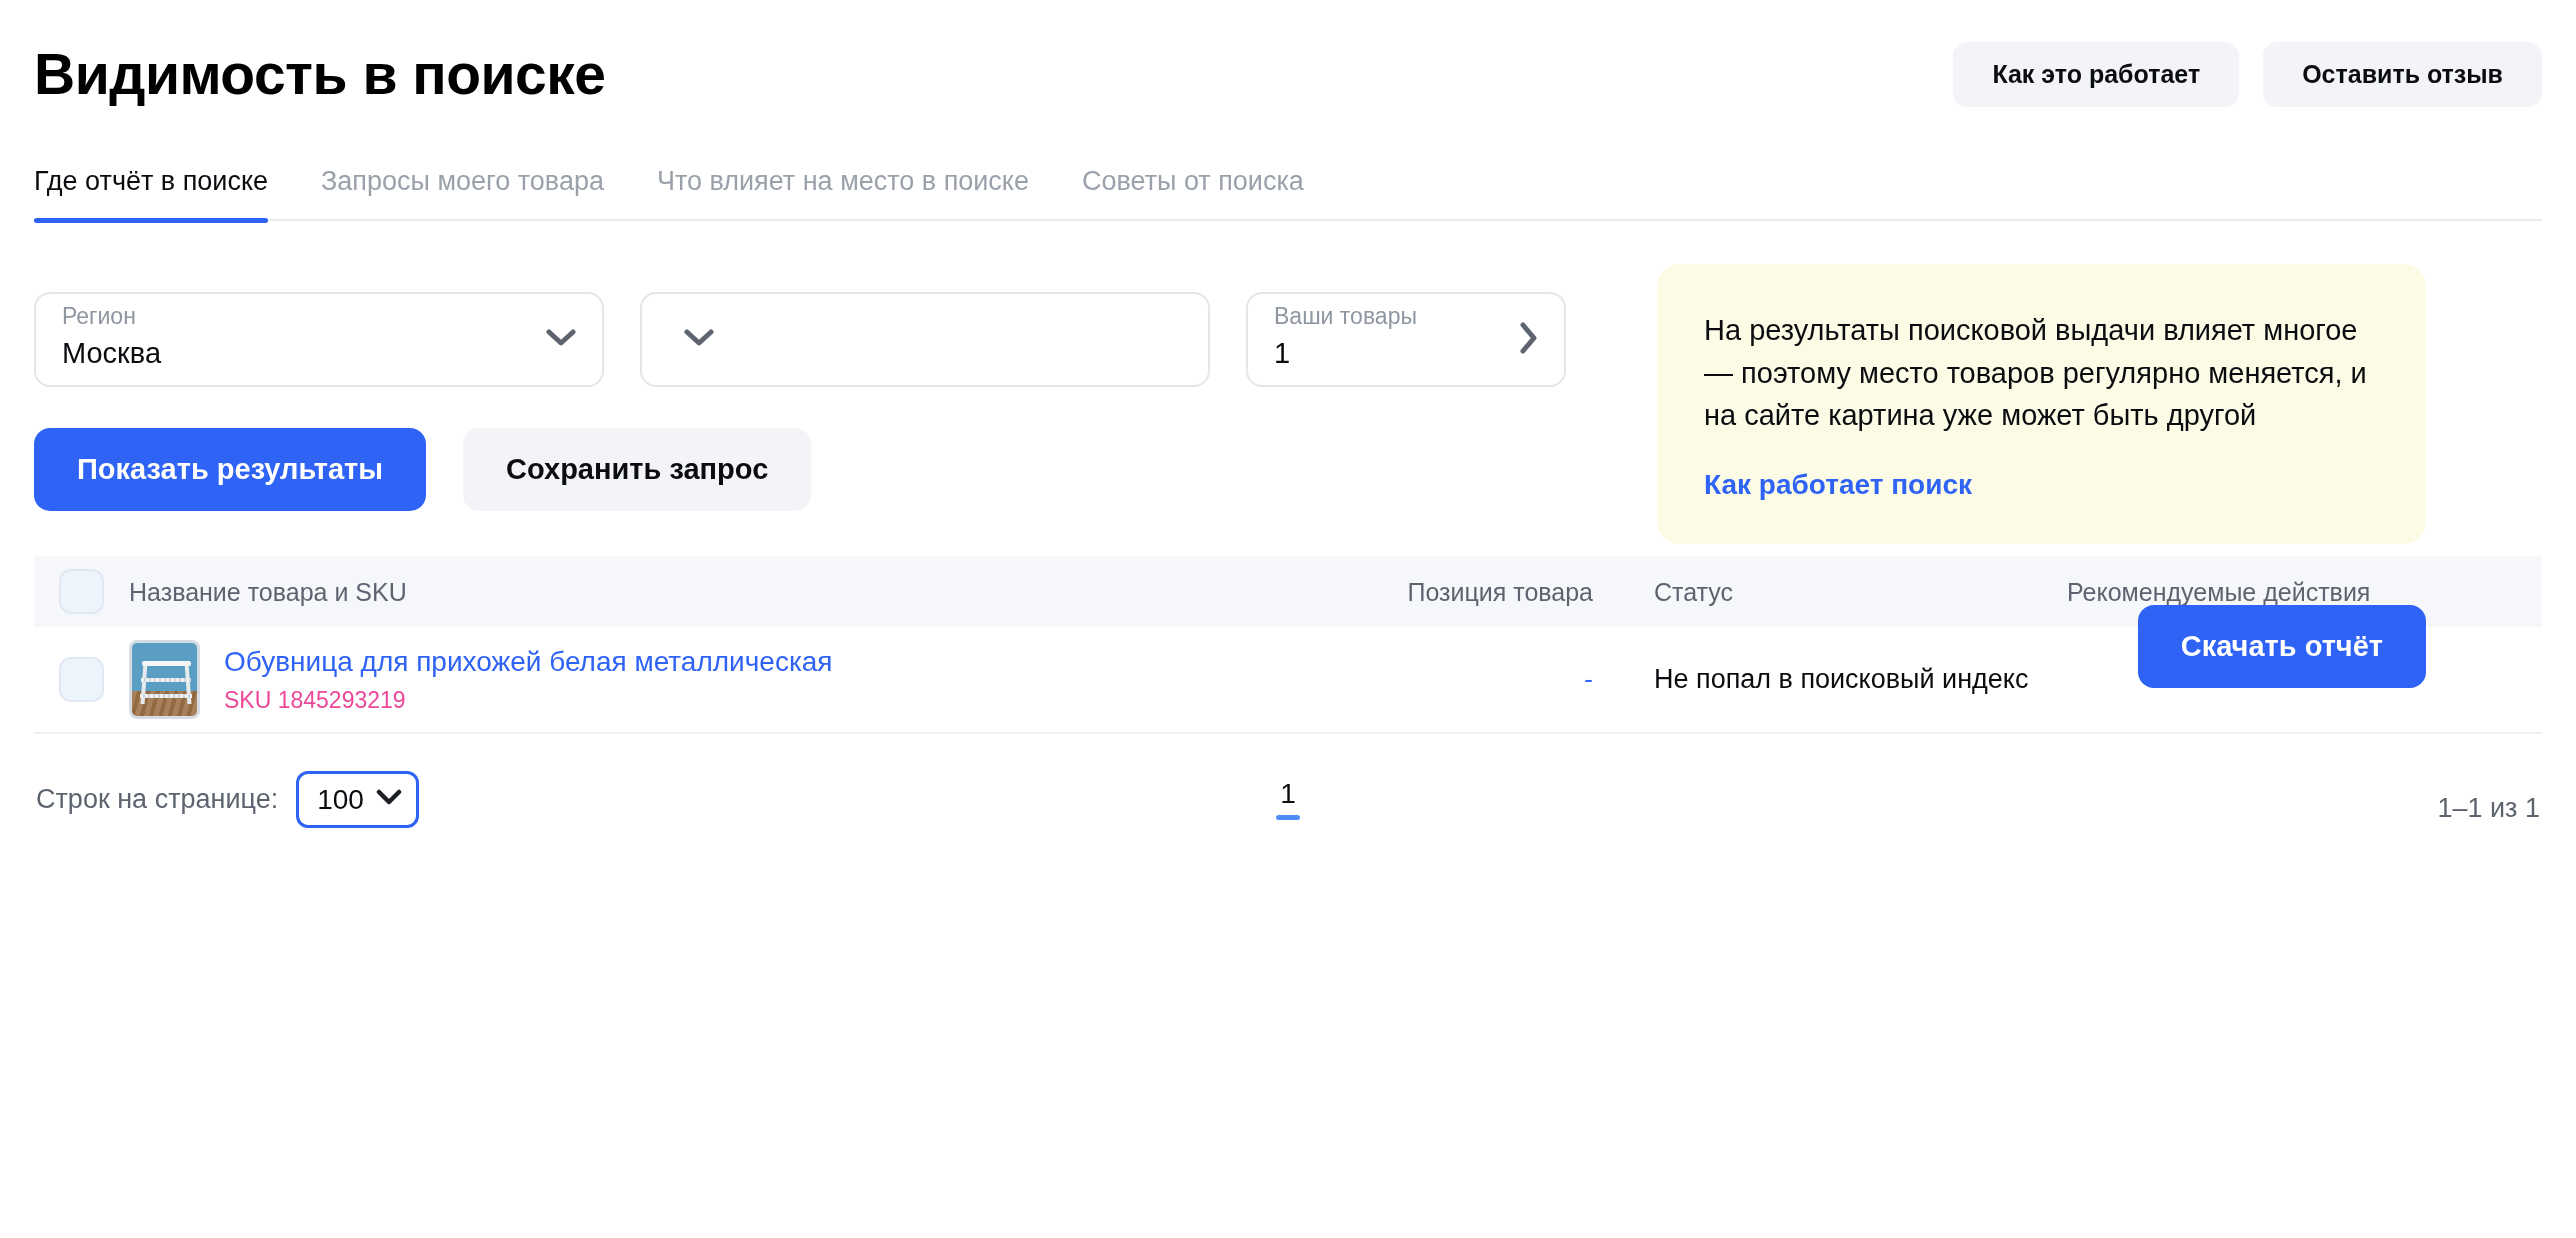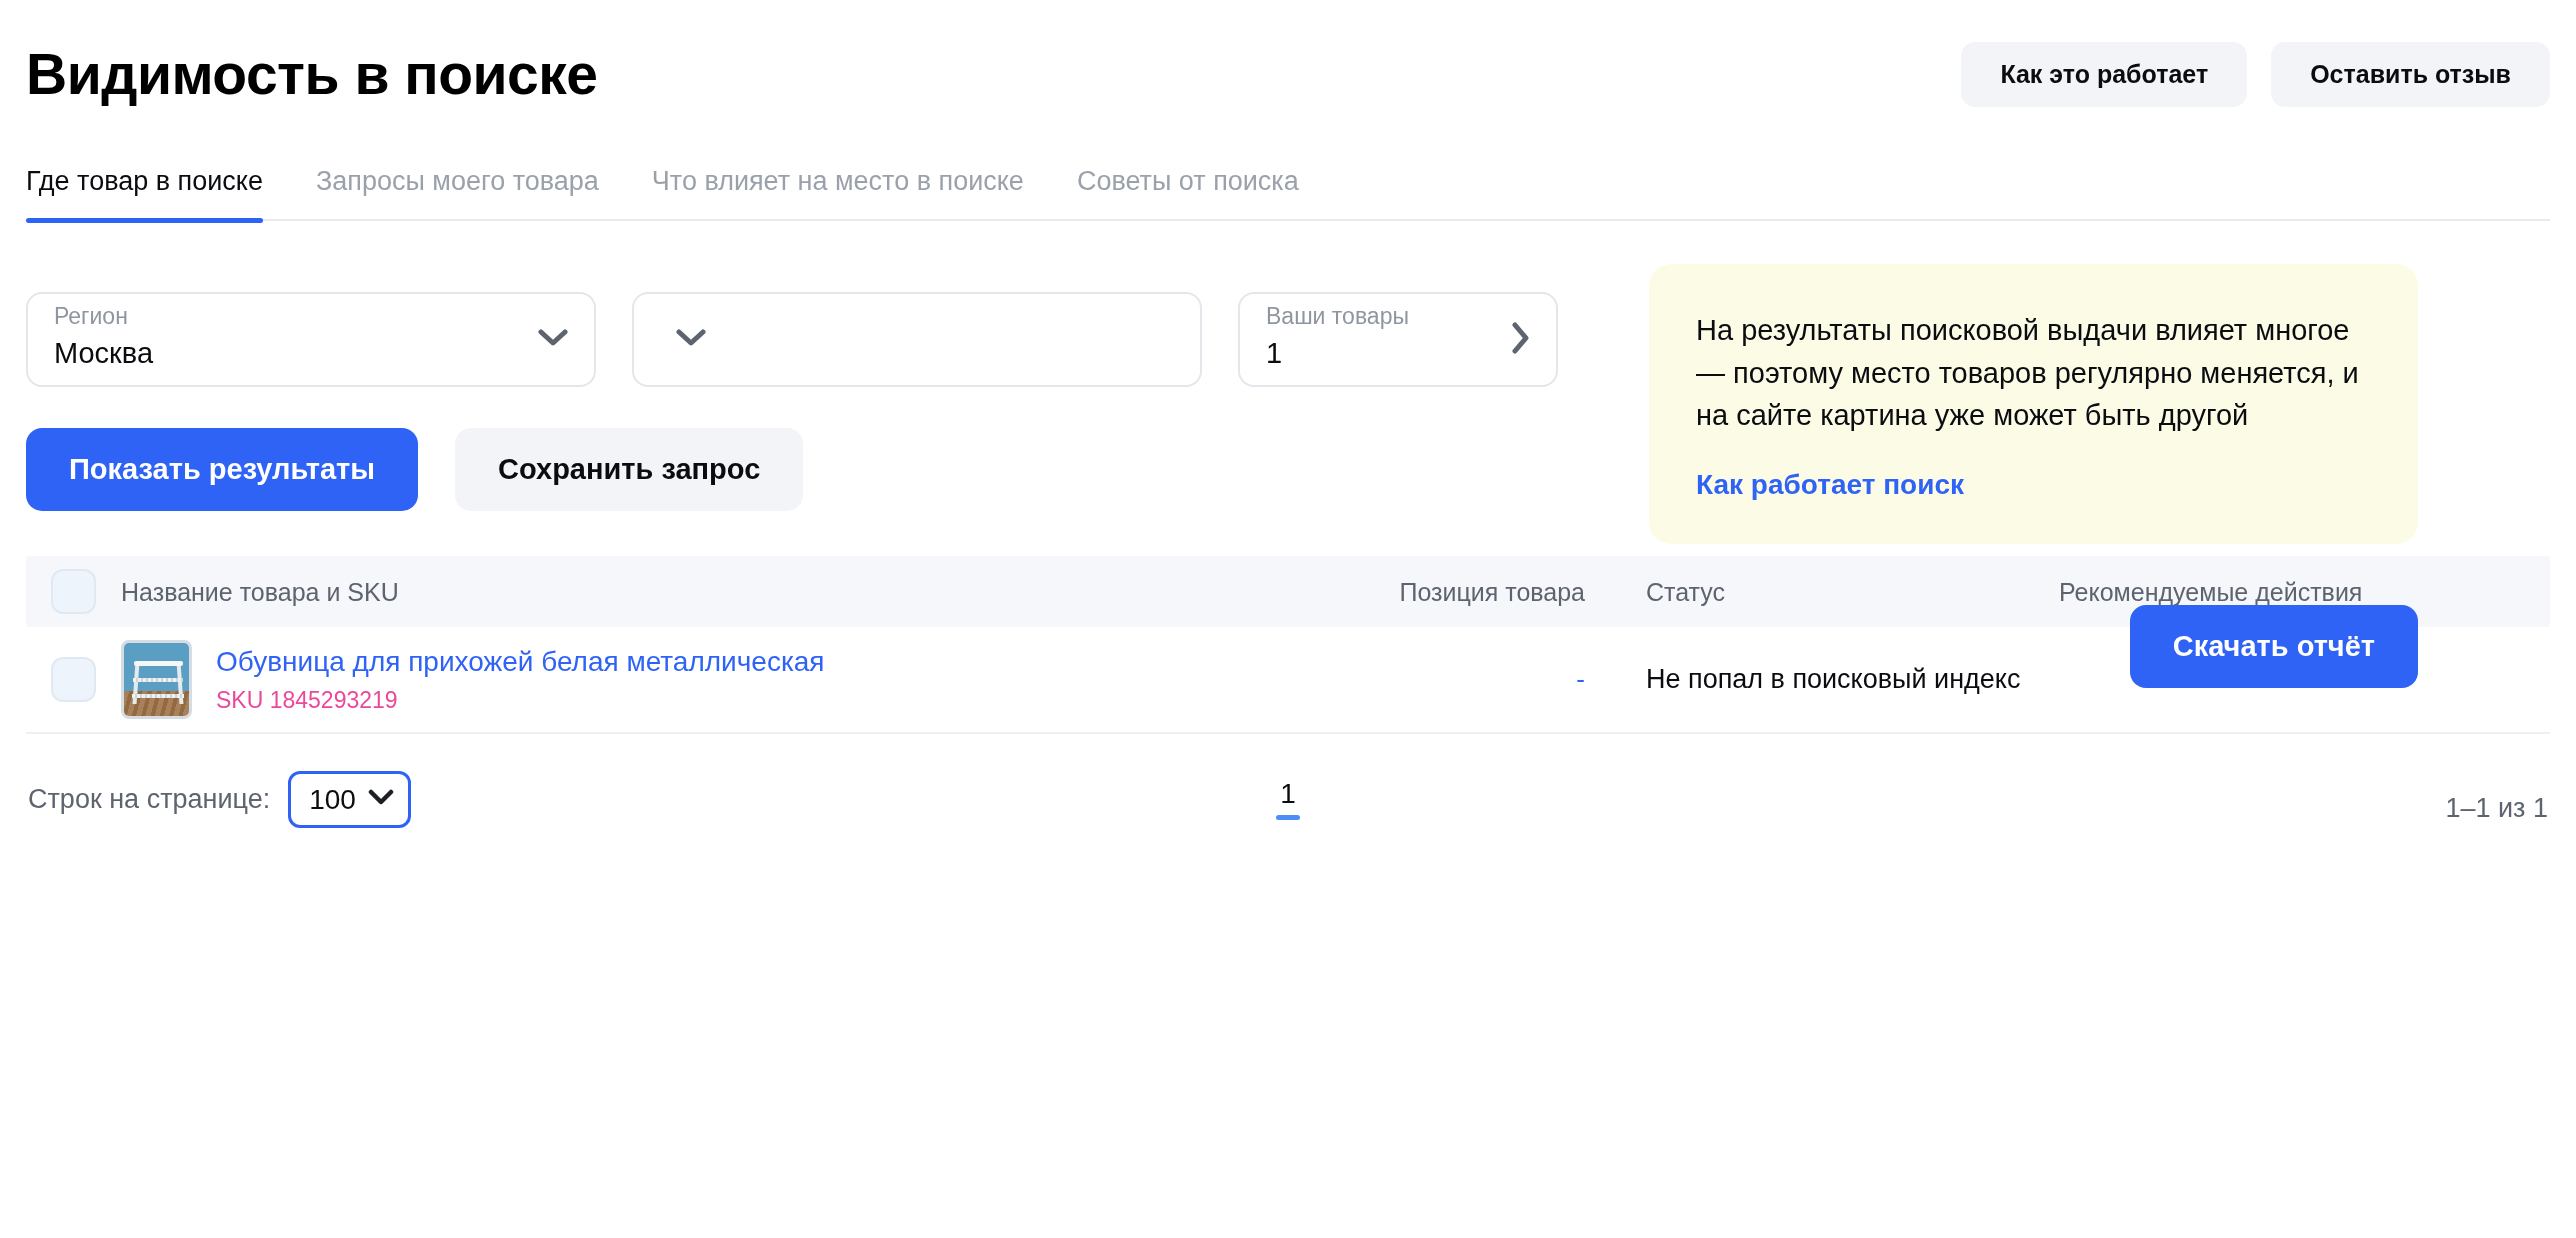--- a/index.html
+++ b/index.html
@@ -14,7 +14,7 @@
     overflow: hidden;
     position: relative;
   }
-  .page { position: relative; width: 2576px; height: 1211px; padding: 0 24px; }
+  .page { position: relative; width: 2576px; height: 1211px; padding: 0 32px; }
 
   
   .header {

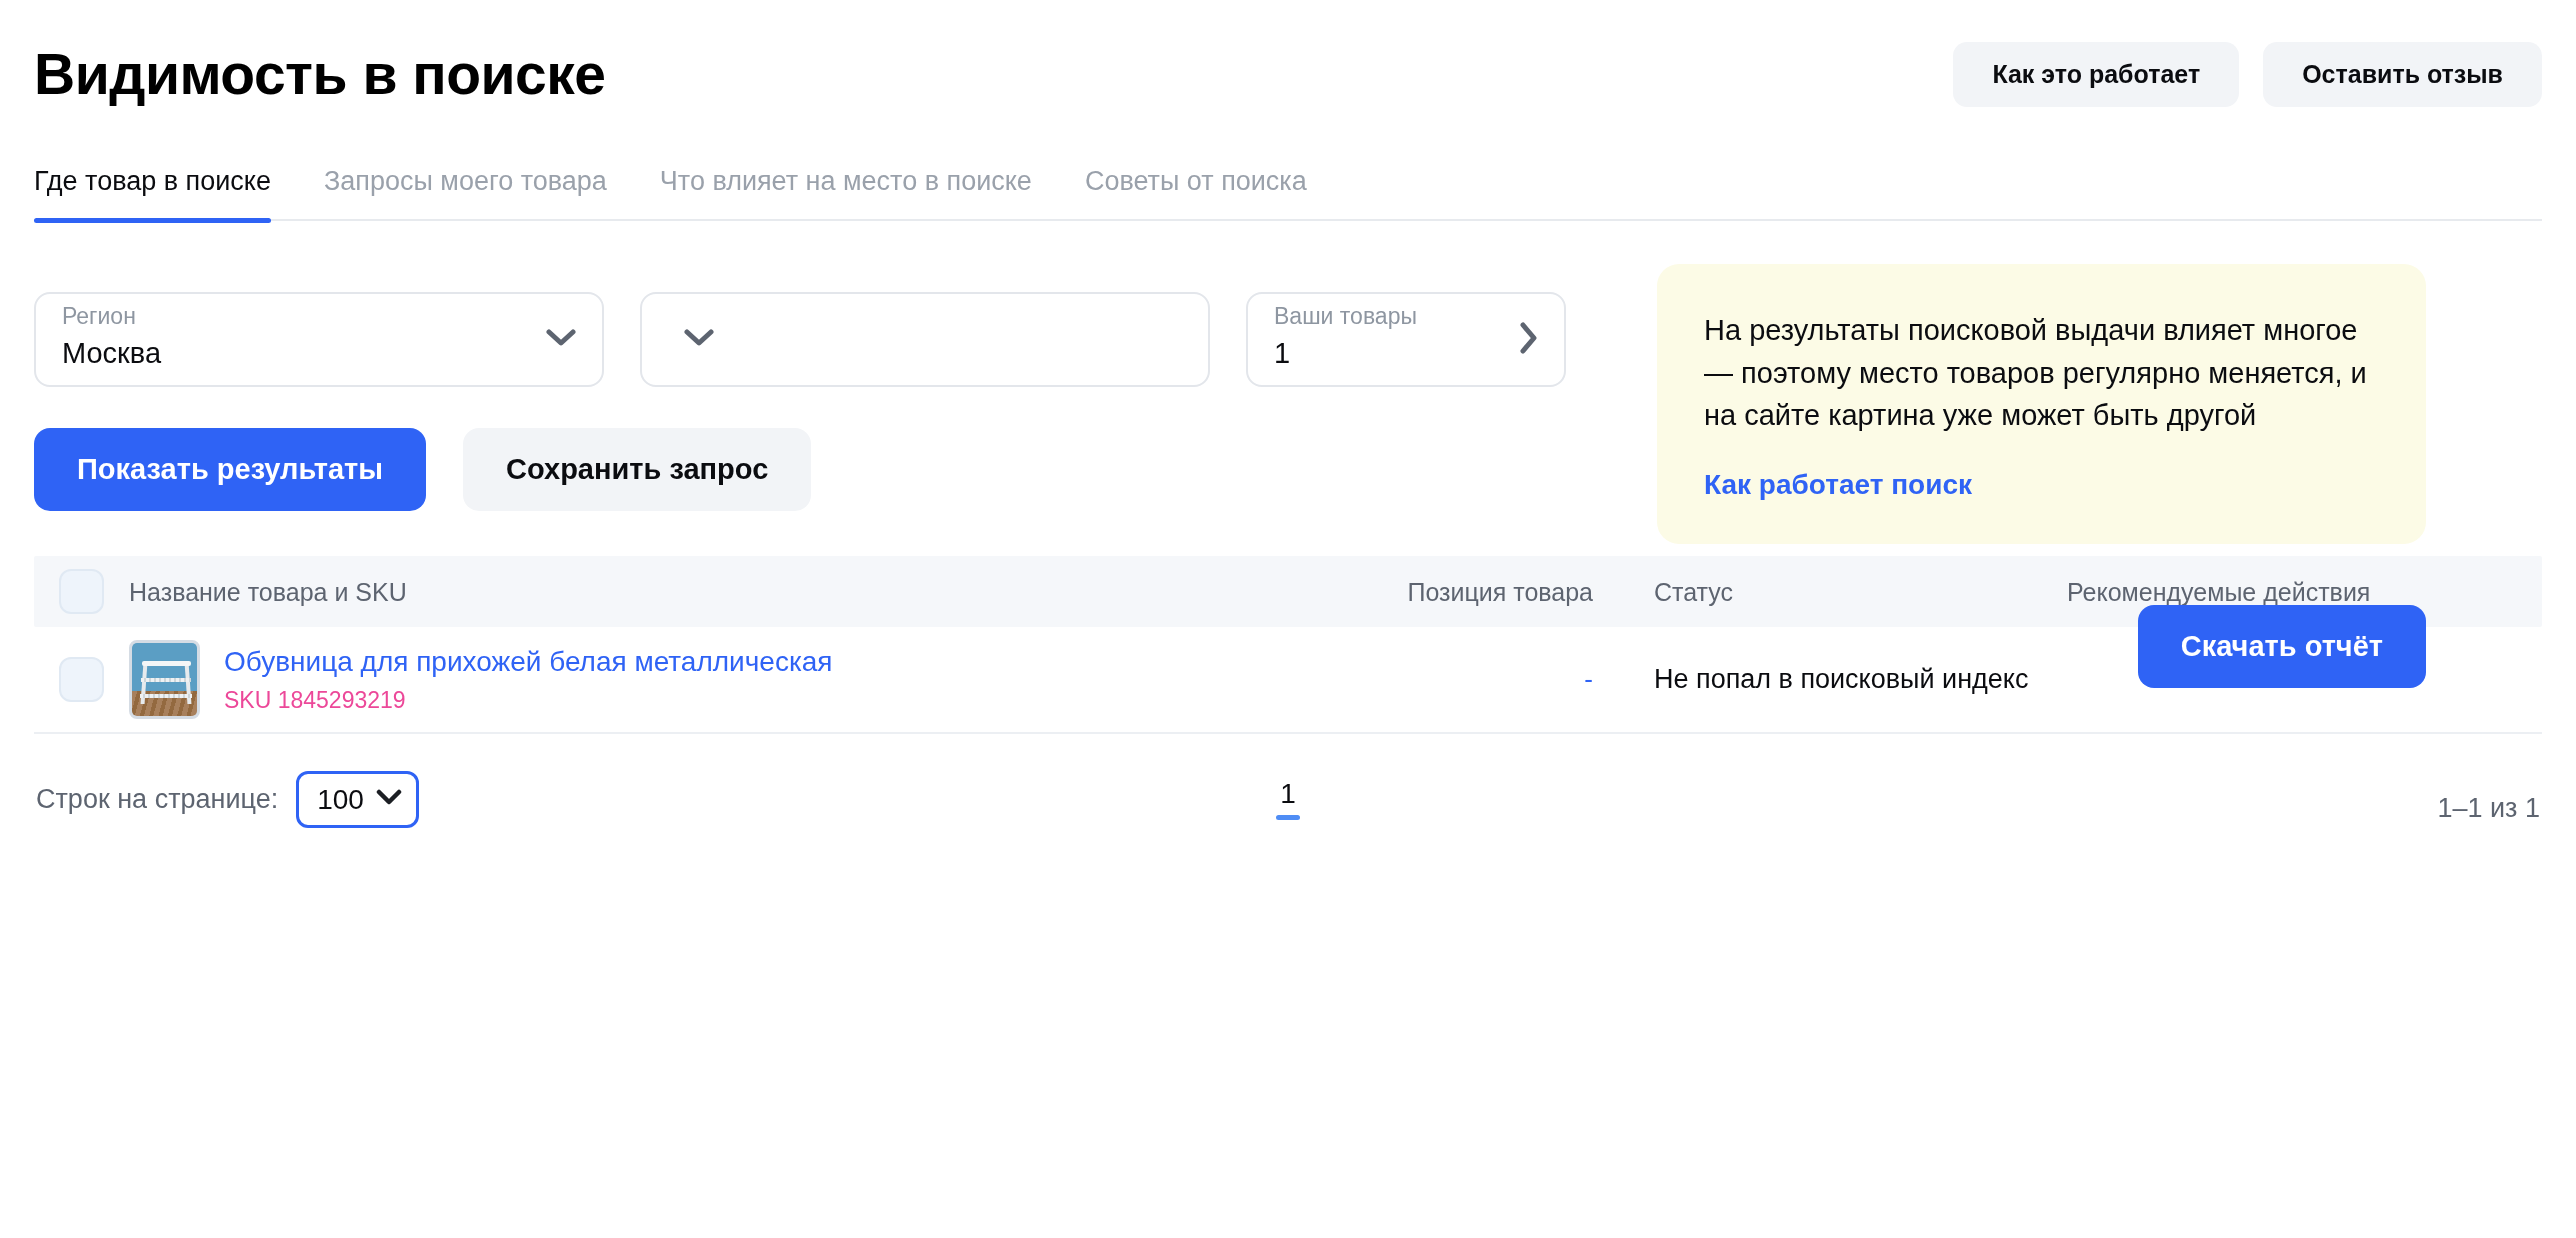--- a/index.html
+++ b/index.html
@@ -191,7 +191,7 @@
 
   <div class="tabs-wrap">
     <div class="tabs">
-      <div class="tab active">Где товар в поиске</div>
+      <div class="tab active">Где отчёт в поиске</div>
       <div class="tab">Запросы моего товара</div>
       <div class="tab">Что влияет на место в поиске</div>
       <div class="tab">Советы от поиска</div>

